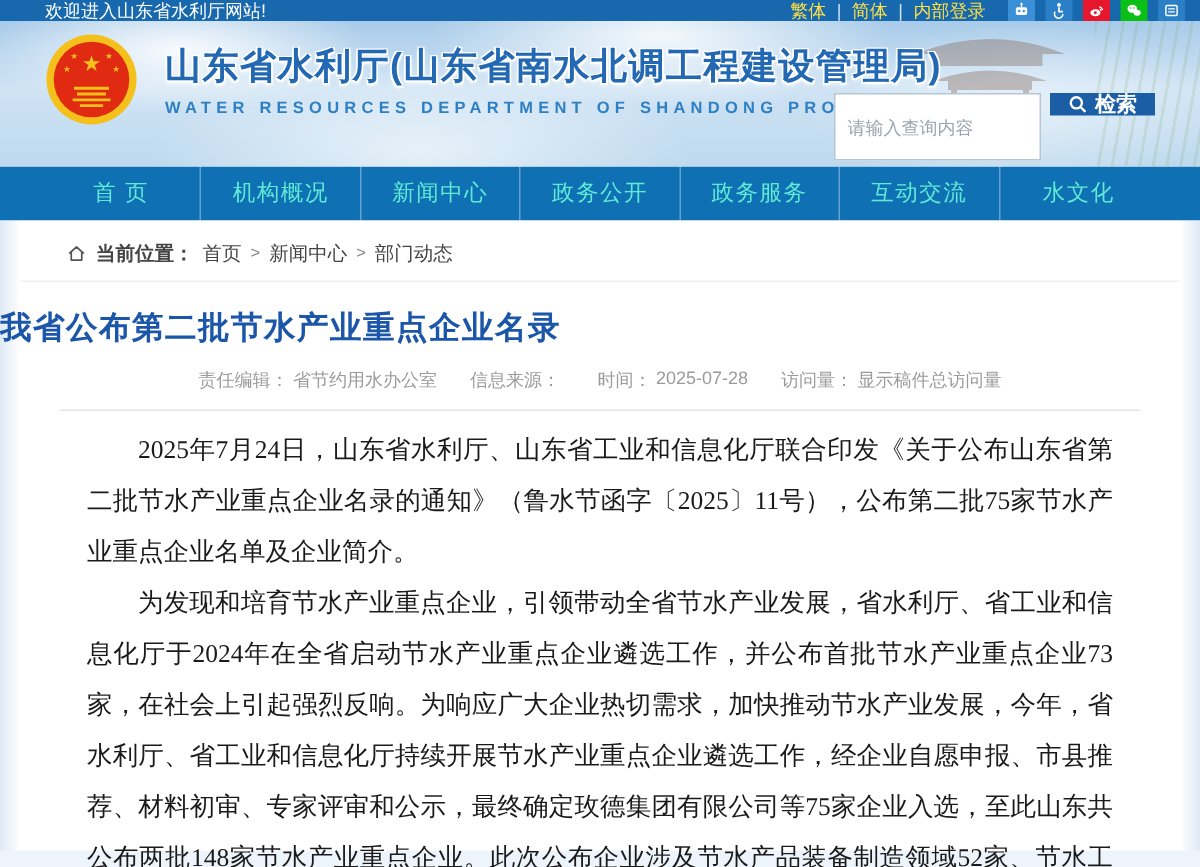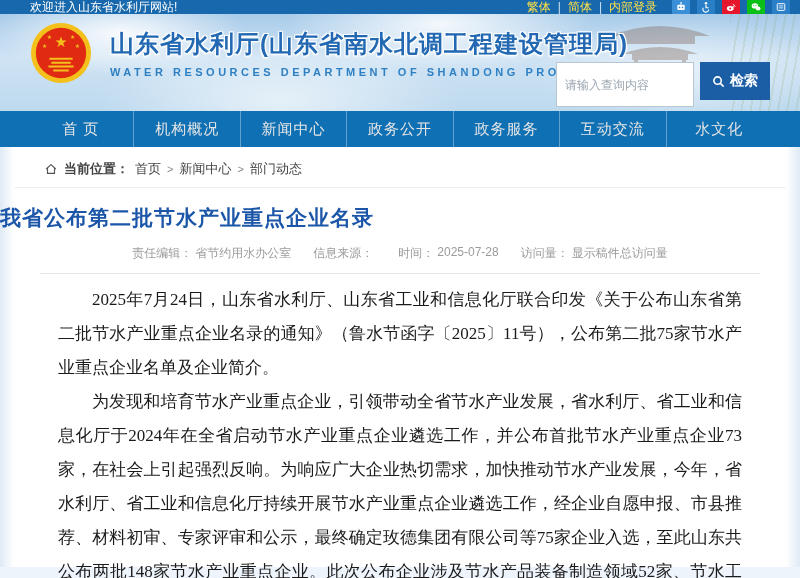--- a/index.html
+++ b/index.html
@@ -54,7 +54,7 @@
   }
   .search-input::placeholder { color: #9aa5b0; }
   .search-btn {
-    height: 38px; padding: 0 12px; margin-left: 6px; border: none; cursor: pointer;
+    height: 15px; padding: 0 12px; margin-left: 6px; border: none; cursor: pointer;
     background: #1b5ea6; color: #fff; font-size: 14px; font-weight: bold;
     display: inline-flex; align-items: center; gap: 5px;
   }

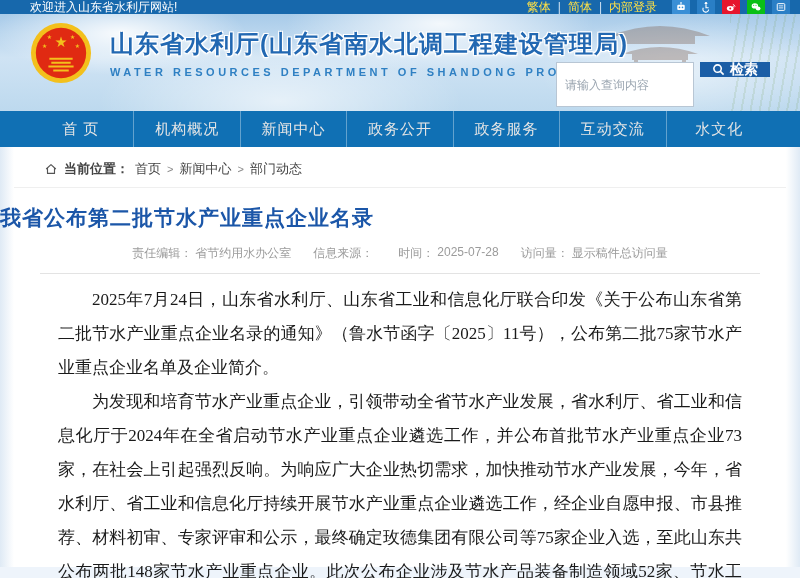--- a/index.html
+++ b/index.html
@@ -65,7 +65,7 @@
     padding: 0 28px;
   }
   .nav-item {
-    flex: 1; text-align: center; color: #e5e5e5; font-size: 15px; letter-spacing: 1px;
+    flex: 1; text-align: center; color: #5eead4; font-size: 15px; letter-spacing: 1px;
     cursor: pointer; position: relative; line-height: 36px; white-space: nowrap;
   }
   .nav-item + .nav-item { border-left: 1px solid rgba(255,255,255,.35); }

